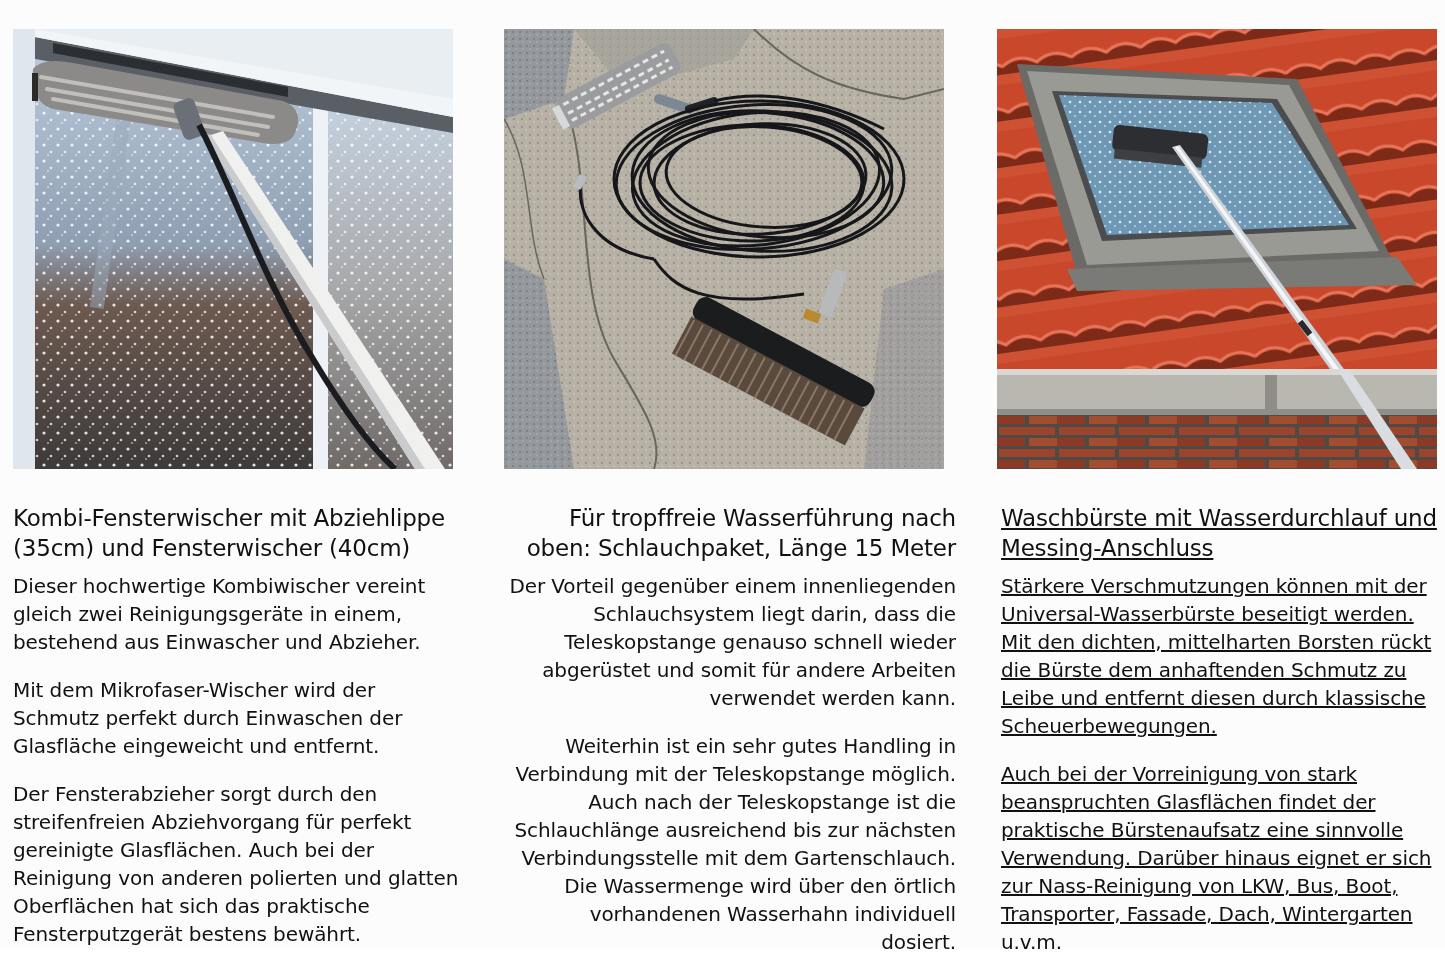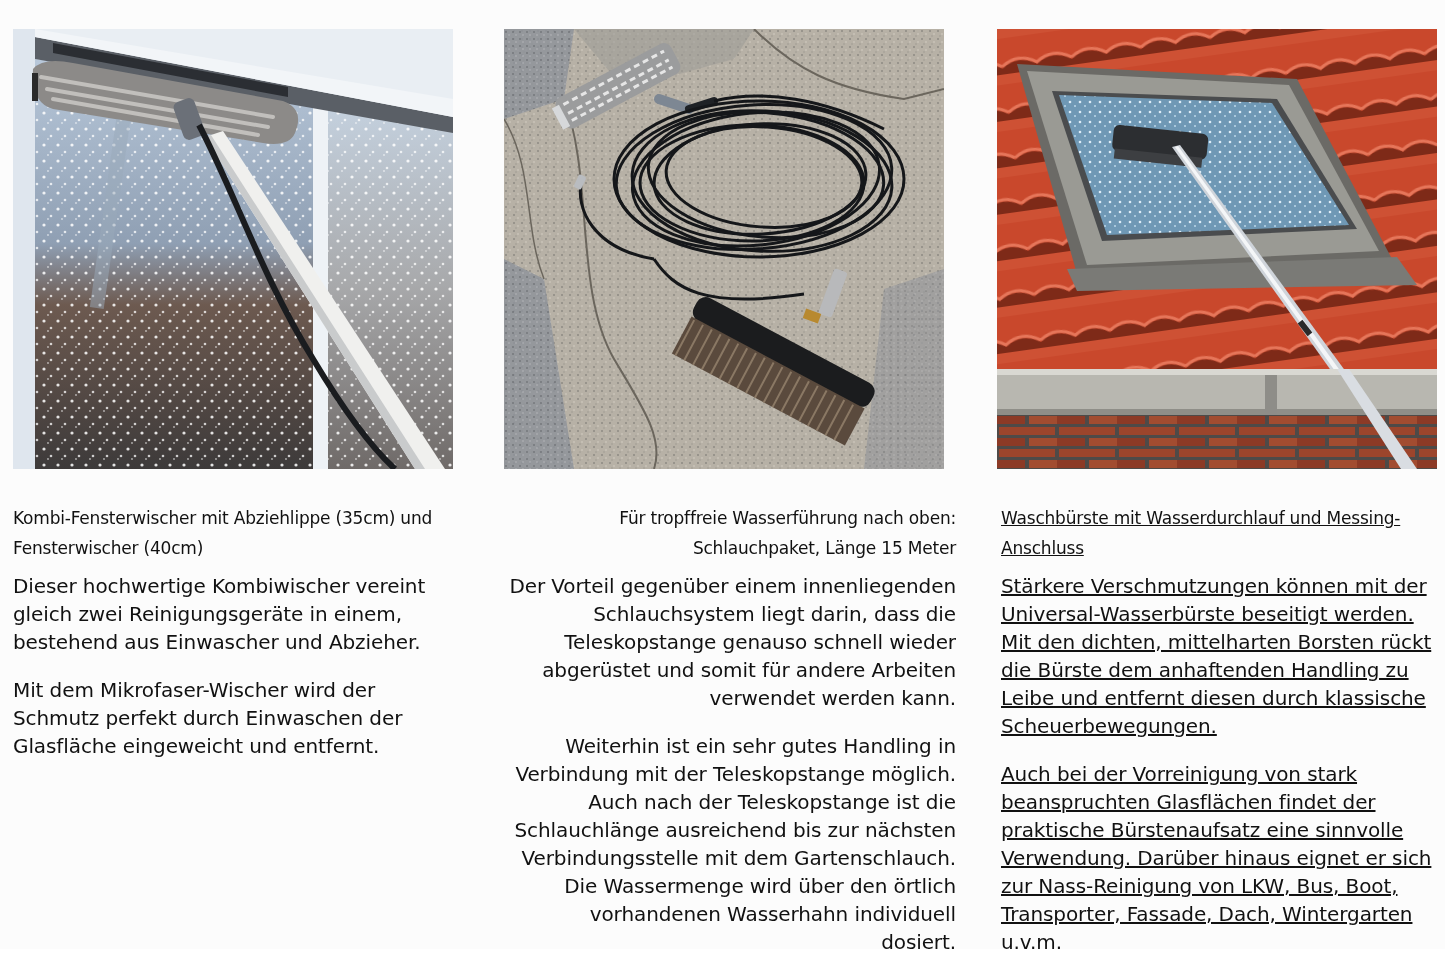--- a/index.html
+++ b/index.html
@@ -47,7 +47,7 @@
     .col-3 .text-block { padding-left: 4px; text-decoration: underline; }
 
     .heading {
-      font-size: 17px;
+      font-size: 23px;
       line-height: 30px;
       font-weight: normal;
       color: #111111;

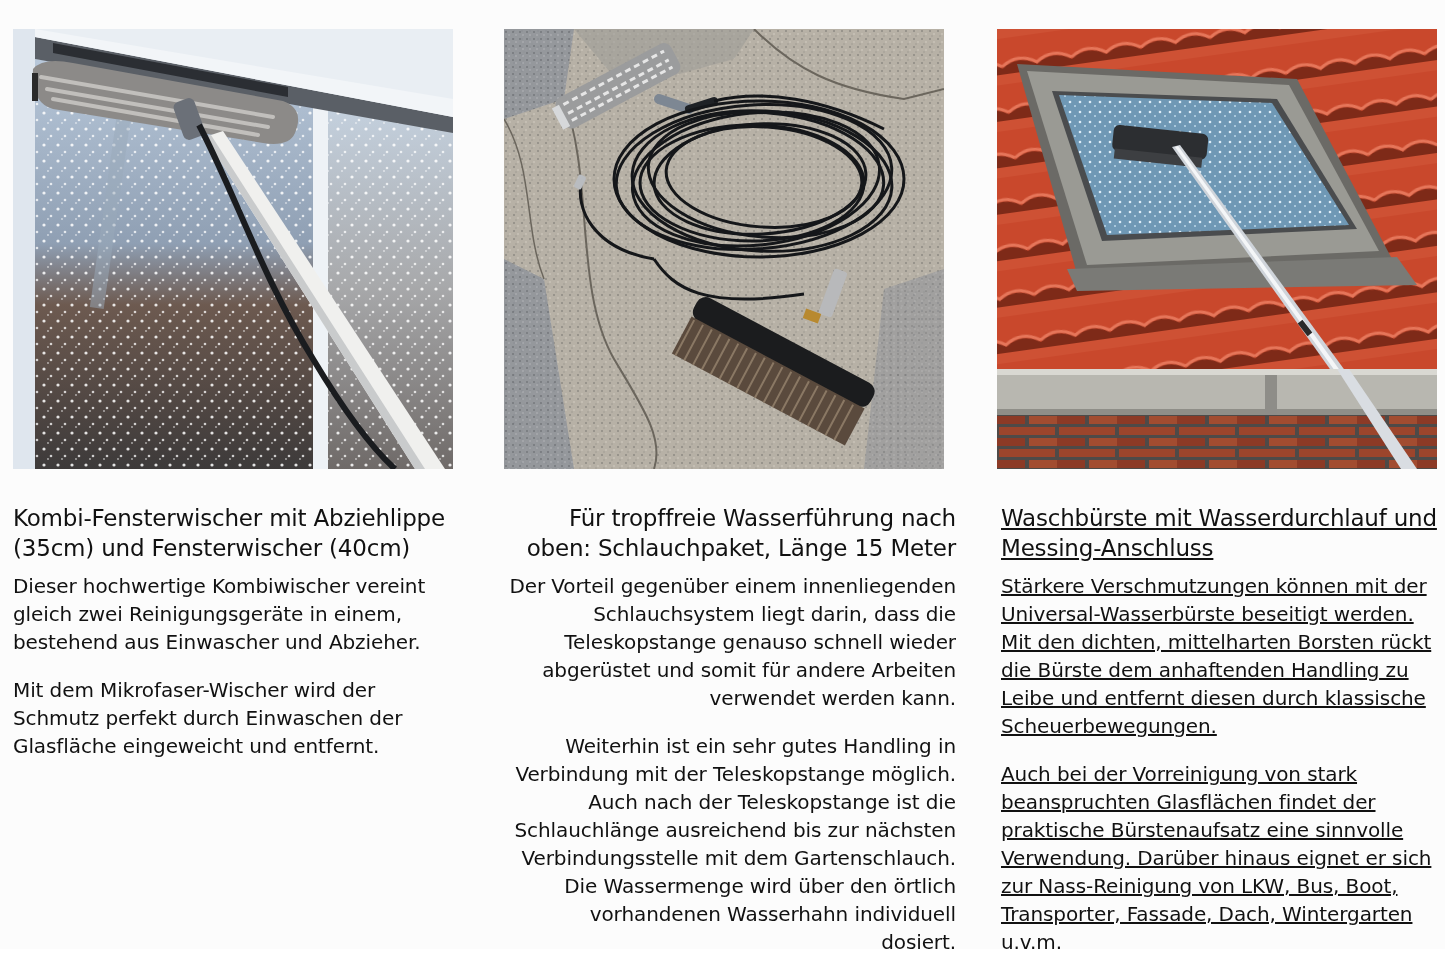--- a/index.html
+++ b/index.html
@@ -248,7 +248,7 @@
     </div>
     <div class="text-block">
       <h2 class="heading">Waschbürste mit Wasserdurchlauf und Messing-Anschluss</h2>
-      <p class="para">Stärkere Verschmutzungen können mit der Universal-Wasserbürste beseitigt werden. Mit den dichten, mittelharten Borsten rückt die Bürste dem anhaftenden Handling zu Leibe und entfernt diesen durch klassische Scheuerbewegungen.</p>
+      <p class="para">Stärkere Verschmutzungen können mit der Universal-Wasserbürste beseitigt werden. Mit den dichten, mittelharten Borsten rückt die Bürste dem anhaftenden Schmutz zu Leibe und entfernt diesen durch klassische Scheuerbewegungen.</p>
       <p class="para tight">Auch bei der Vorreinigung von stark beanspruchten Glasflächen findet der praktische Bürstenaufsatz eine sinnvolle Verwendung. Darüber hinaus eignet er sich zur Nass-Reinigung von LKW, Bus, Boot, Transporter, Fassade, Dach, Wintergarten u.v.m.</p>
     </div>
   </section>

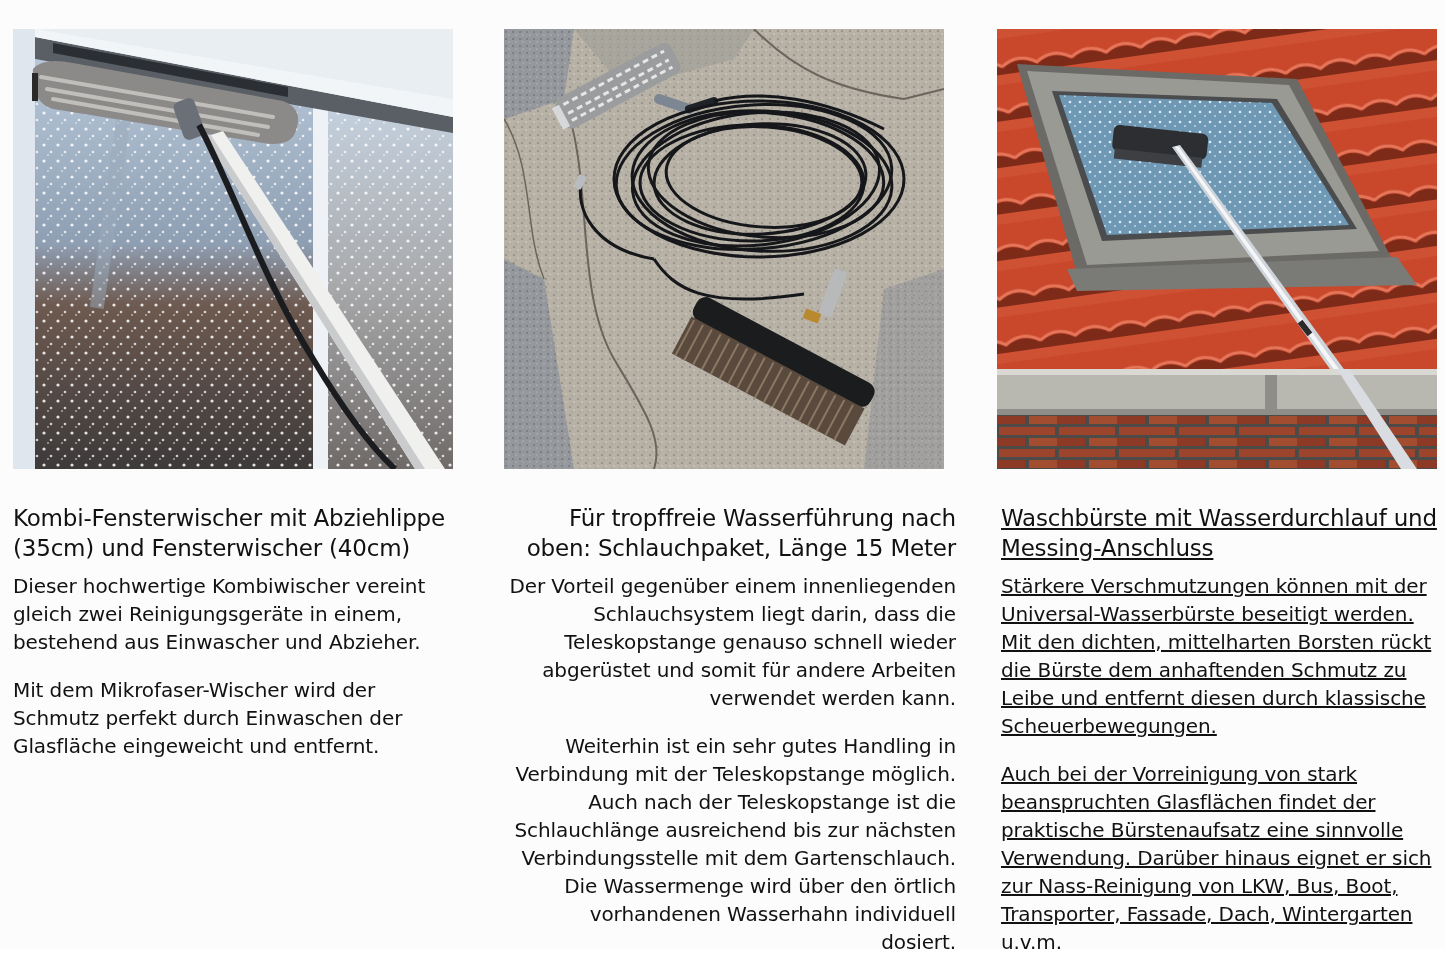--- a/index.html
+++ b/index.html
@@ -124,6 +124,7 @@
       <h2 class="heading">Kombi-Fensterwischer mit Abziehlippe (35cm) und Fensterwischer (40cm)</h2>
       <p class="para">Dieser hochwertige Kombiwischer vereint gleich zwei Reinigungsgeräte in einem, bestehend aus Einwascher und Abzieher.</p>
       <p class="para">Mit dem Mikrofaser-Wischer wird der Schmutz perfekt durch Einwaschen der Glasfläche eingeweicht und entfernt.</p>
+      <p class="para">Der Fensterabzieher sorgt durch den streifenfreien Abziehvorgang für perfekt gereinigte Glasflächen. Auch bei der Reinigung von anderen polierten und glatten Oberflächen hat sich das praktische Fensterputzgerät bestens bewährt.</p>
     </div>
   </section>
 

